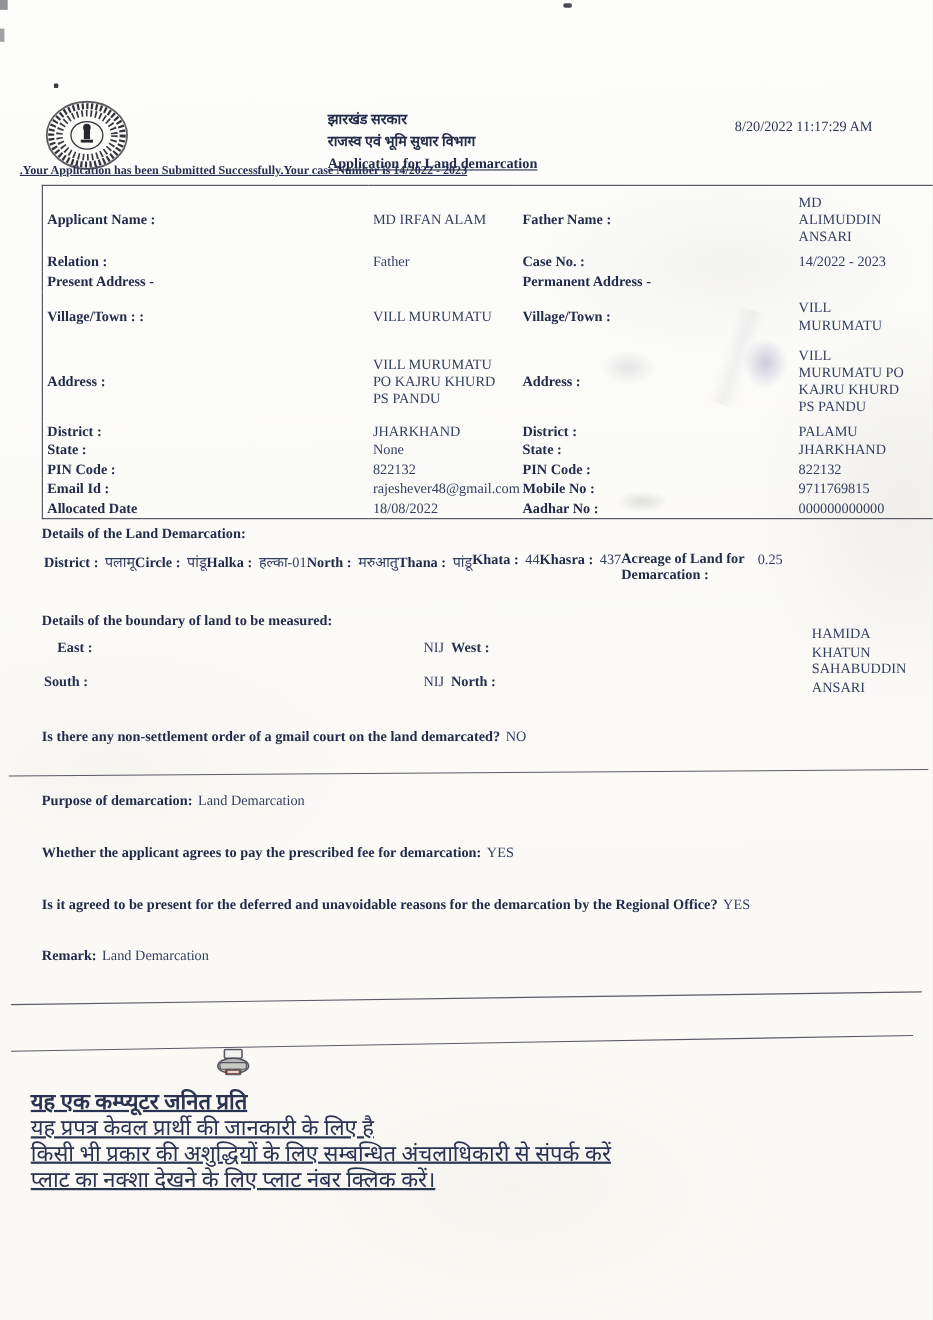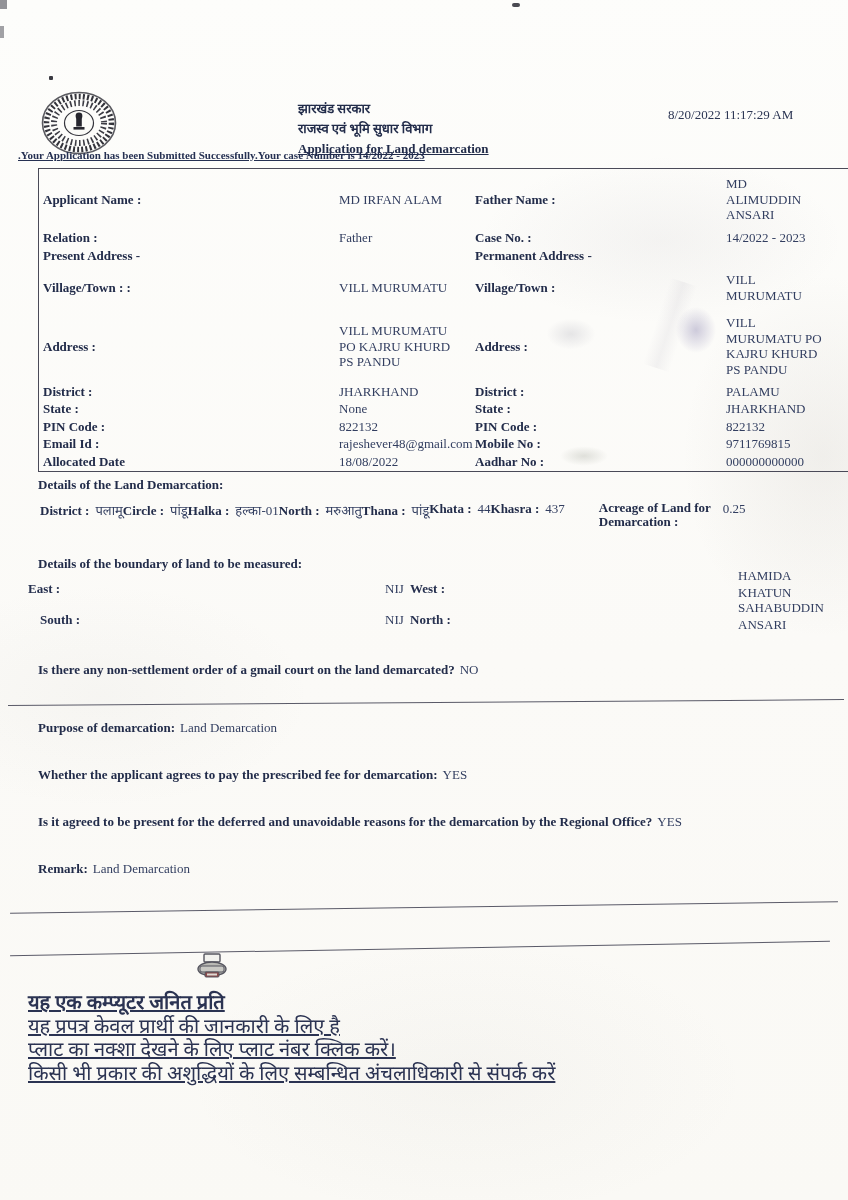--- a/index.html
+++ b/index.html
@@ -58,7 +58,7 @@
   .fv{color:#323e60;margin-left:6px;}
   .fv-dev{font-weight:normal;}
   .acreage-pair{display:flex;align-items:flex-start;white-space:normal;}
-  .acreage-label{display:inline-block;width:118px;line-height:1.15;font-weight:bold;color:#222c4a;margin-left:34px;}
+  .acreage-label{display:inline-block;width:118px;line-height:1.15;font-weight:bold;color:#222c4a;}
   .acreage-value{margin-left:6px;color:#323e60;}
 
   .boundary{position:relative;margin:26px 0 0 0;height:88px;font-size:13px;}

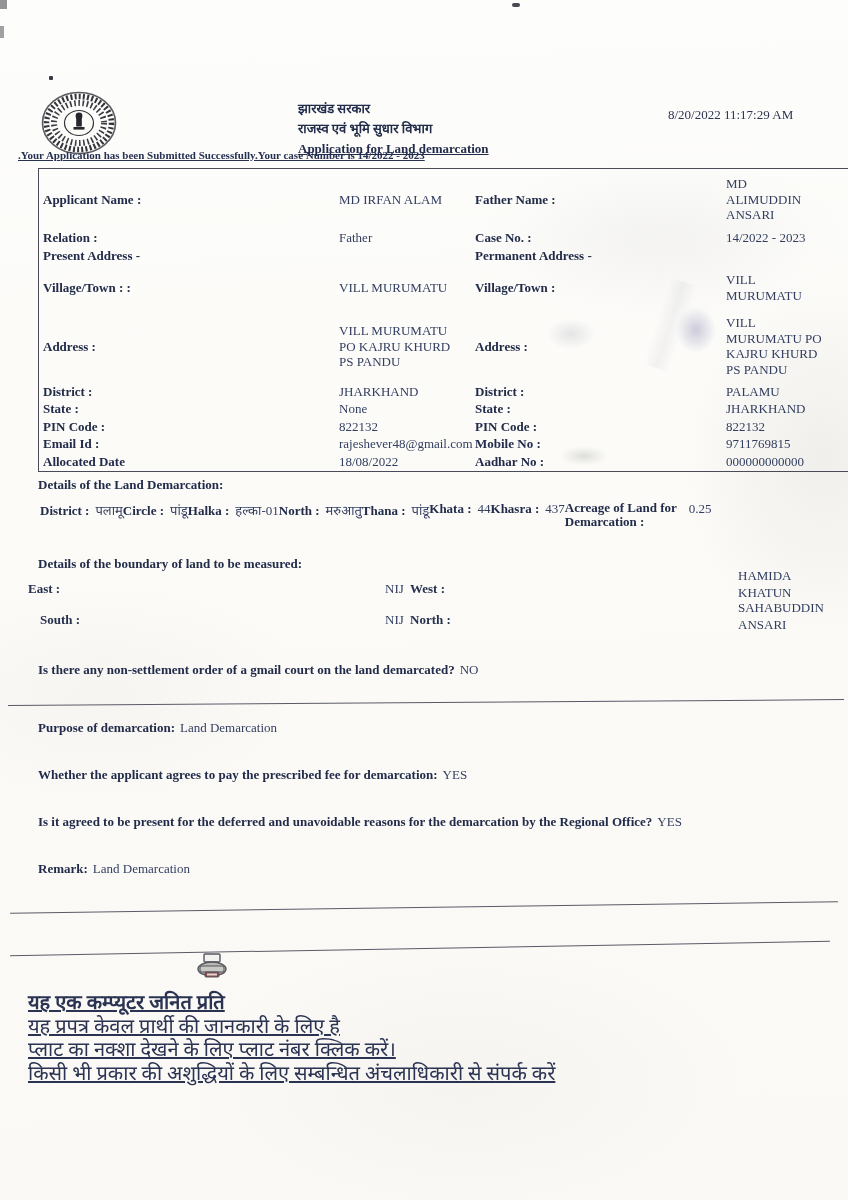--- a/index.html
+++ b/index.html
@@ -64,7 +64,7 @@
   .boundary{position:relative;margin:26px 0 0 0;height:88px;font-size:13px;}
   .boundary .bh{margin-left:38px;font-weight:bold;color:#222c4a;}
   .b-abs{position:absolute;}
-  .b-east-l{left:28px;top:25px;font-weight:bold;}
+  .b-east-l{left:52px;top:25px;font-weight:bold;}
   .b-east-v{left:385px;top:25px;color:#323e60;}
   .b-west-l{left:410px;top:25px;font-weight:bold;}
   .b-west-v{left:738px;top:12px;width:95px;line-height:1.25;color:#323e60;}

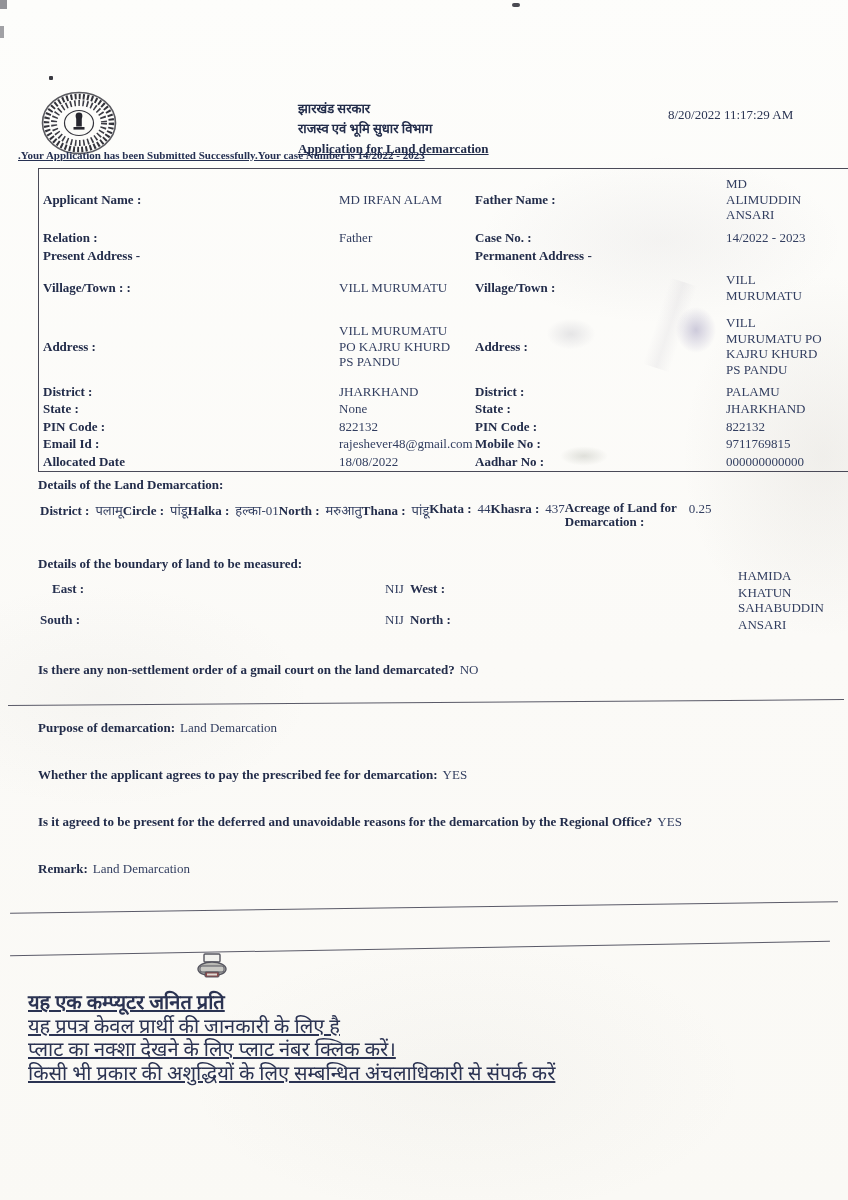--- a/index.html
+++ b/index.html
@@ -303,8 +303,8 @@
     <div class="notes">
       <div class="note-0">यह एक कम्प्यूटर जनित प्रति</div>
       <div>यह प्रपत्र केवल प्रार्थी की जानकारी के लिए है</div>
+      <div>किसी भी प्रकार की अशुद्धियों के लिए सम्बन्धित अंचलाधिकारी से संपर्क करें</div>
       <div>प्लाट का नक्शा देखने के लिए प्लाट नंबर क्लिक करें।</div>
-      <div>किसी भी प्रकार की अशुद्धियों के लिए सम्बन्धित अंचलाधिकारी से संपर्क करें</div>
     </div>
 
   </div>

